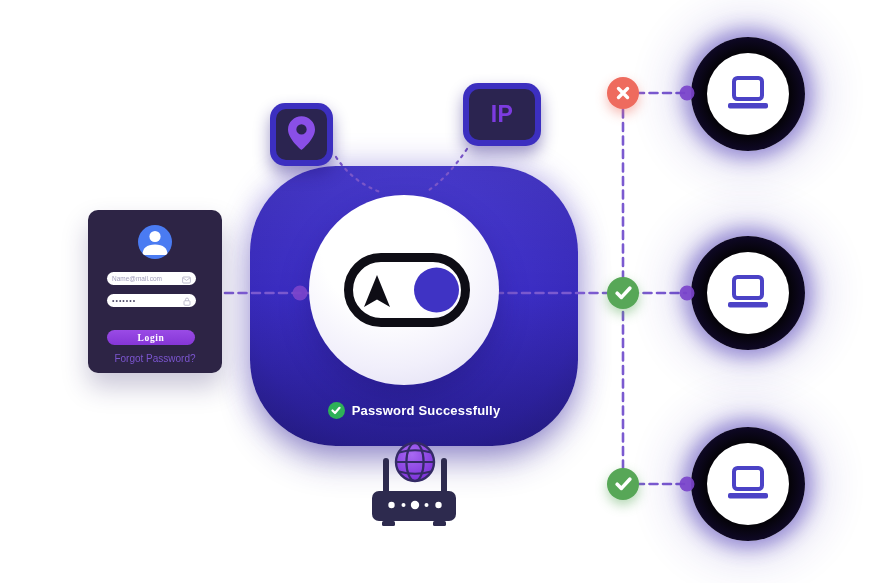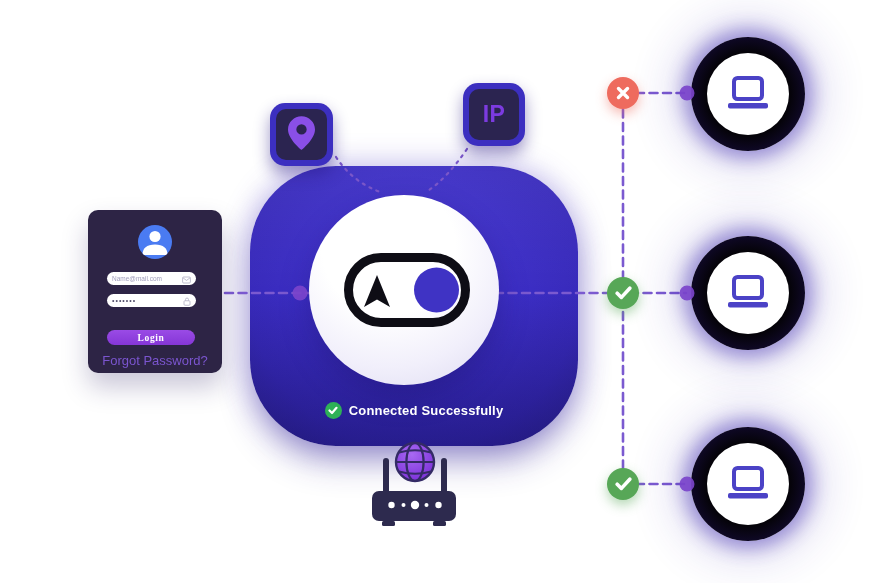--- a/index.html
+++ b/index.html
@@ -62,7 +62,7 @@
     display:flex; align-items:center; justify-content:center;
   }
   .badge-pin{ left:270px; top:103px; width:63px; height:63px; }
-  .badge-ip { left:463px; top:83px;  width:62px; height:63px; }
+  .badge-ip { left:463px; top:83px;  width:78px; height:63px; }
   .ip-text{ color:#7c3be0; font-size:23px; font-weight:800; letter-spacing:0.5px; }
 
   

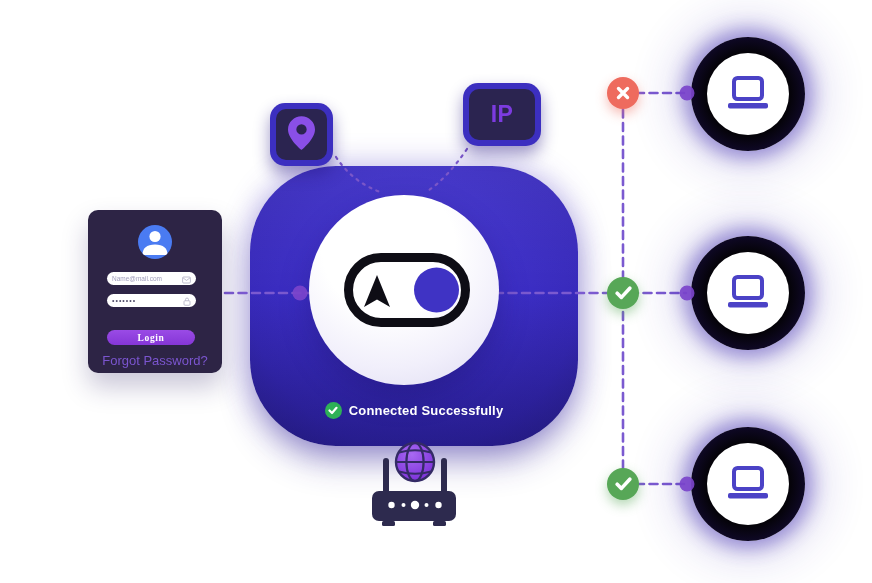--- a/index.html
+++ b/index.html
@@ -94,7 +94,7 @@
   }
   .forgot{
     position:absolute; left:0; top:143px; width:134px; text-align:center;
-    font-size:13px; color:#7b55cf; cursor:pointer;
+    font-size:10px; color:#7b55cf; cursor:pointer;
   }
 
   

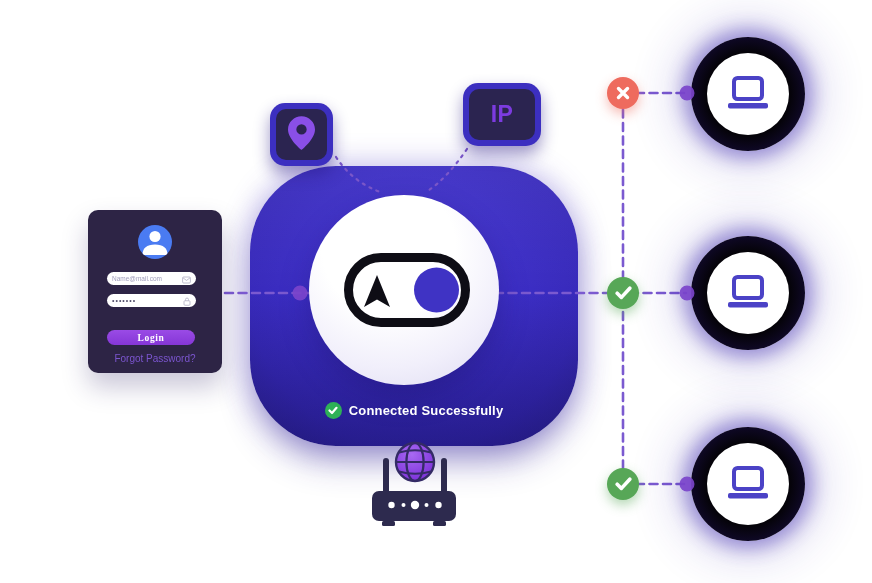--- a/index.html
+++ b/index.html
@@ -153,7 +153,7 @@
           <path d="M1.5 4.5 L4 7 L8.5 1.8" stroke="#ffffff" stroke-width="2.2" fill="none" stroke-linecap="round" stroke-linejoin="round"></path>
         </svg>
     </span>
-    <span class="status-label">Connected Successfully</span>
+    <span class="status-label">Password Successfully</span>
   </div>
 
   <div class="badge badge-pin">

